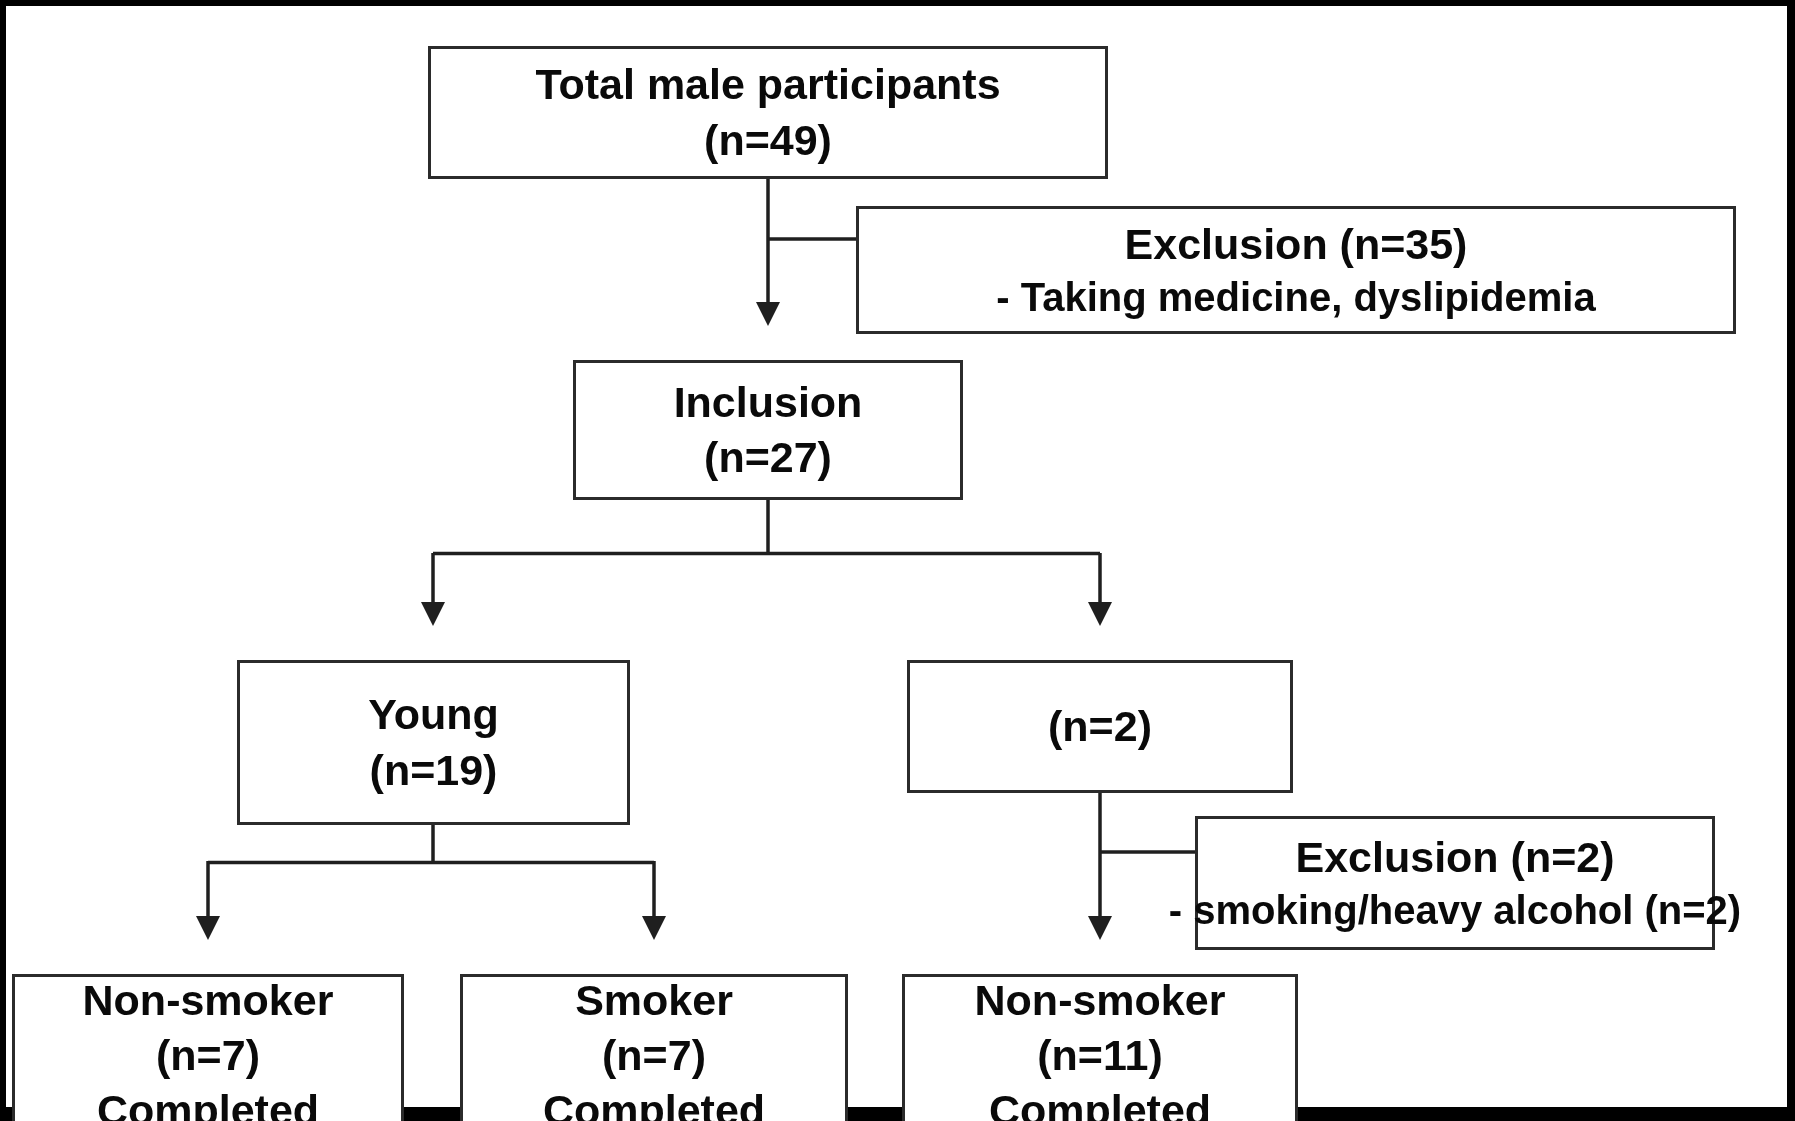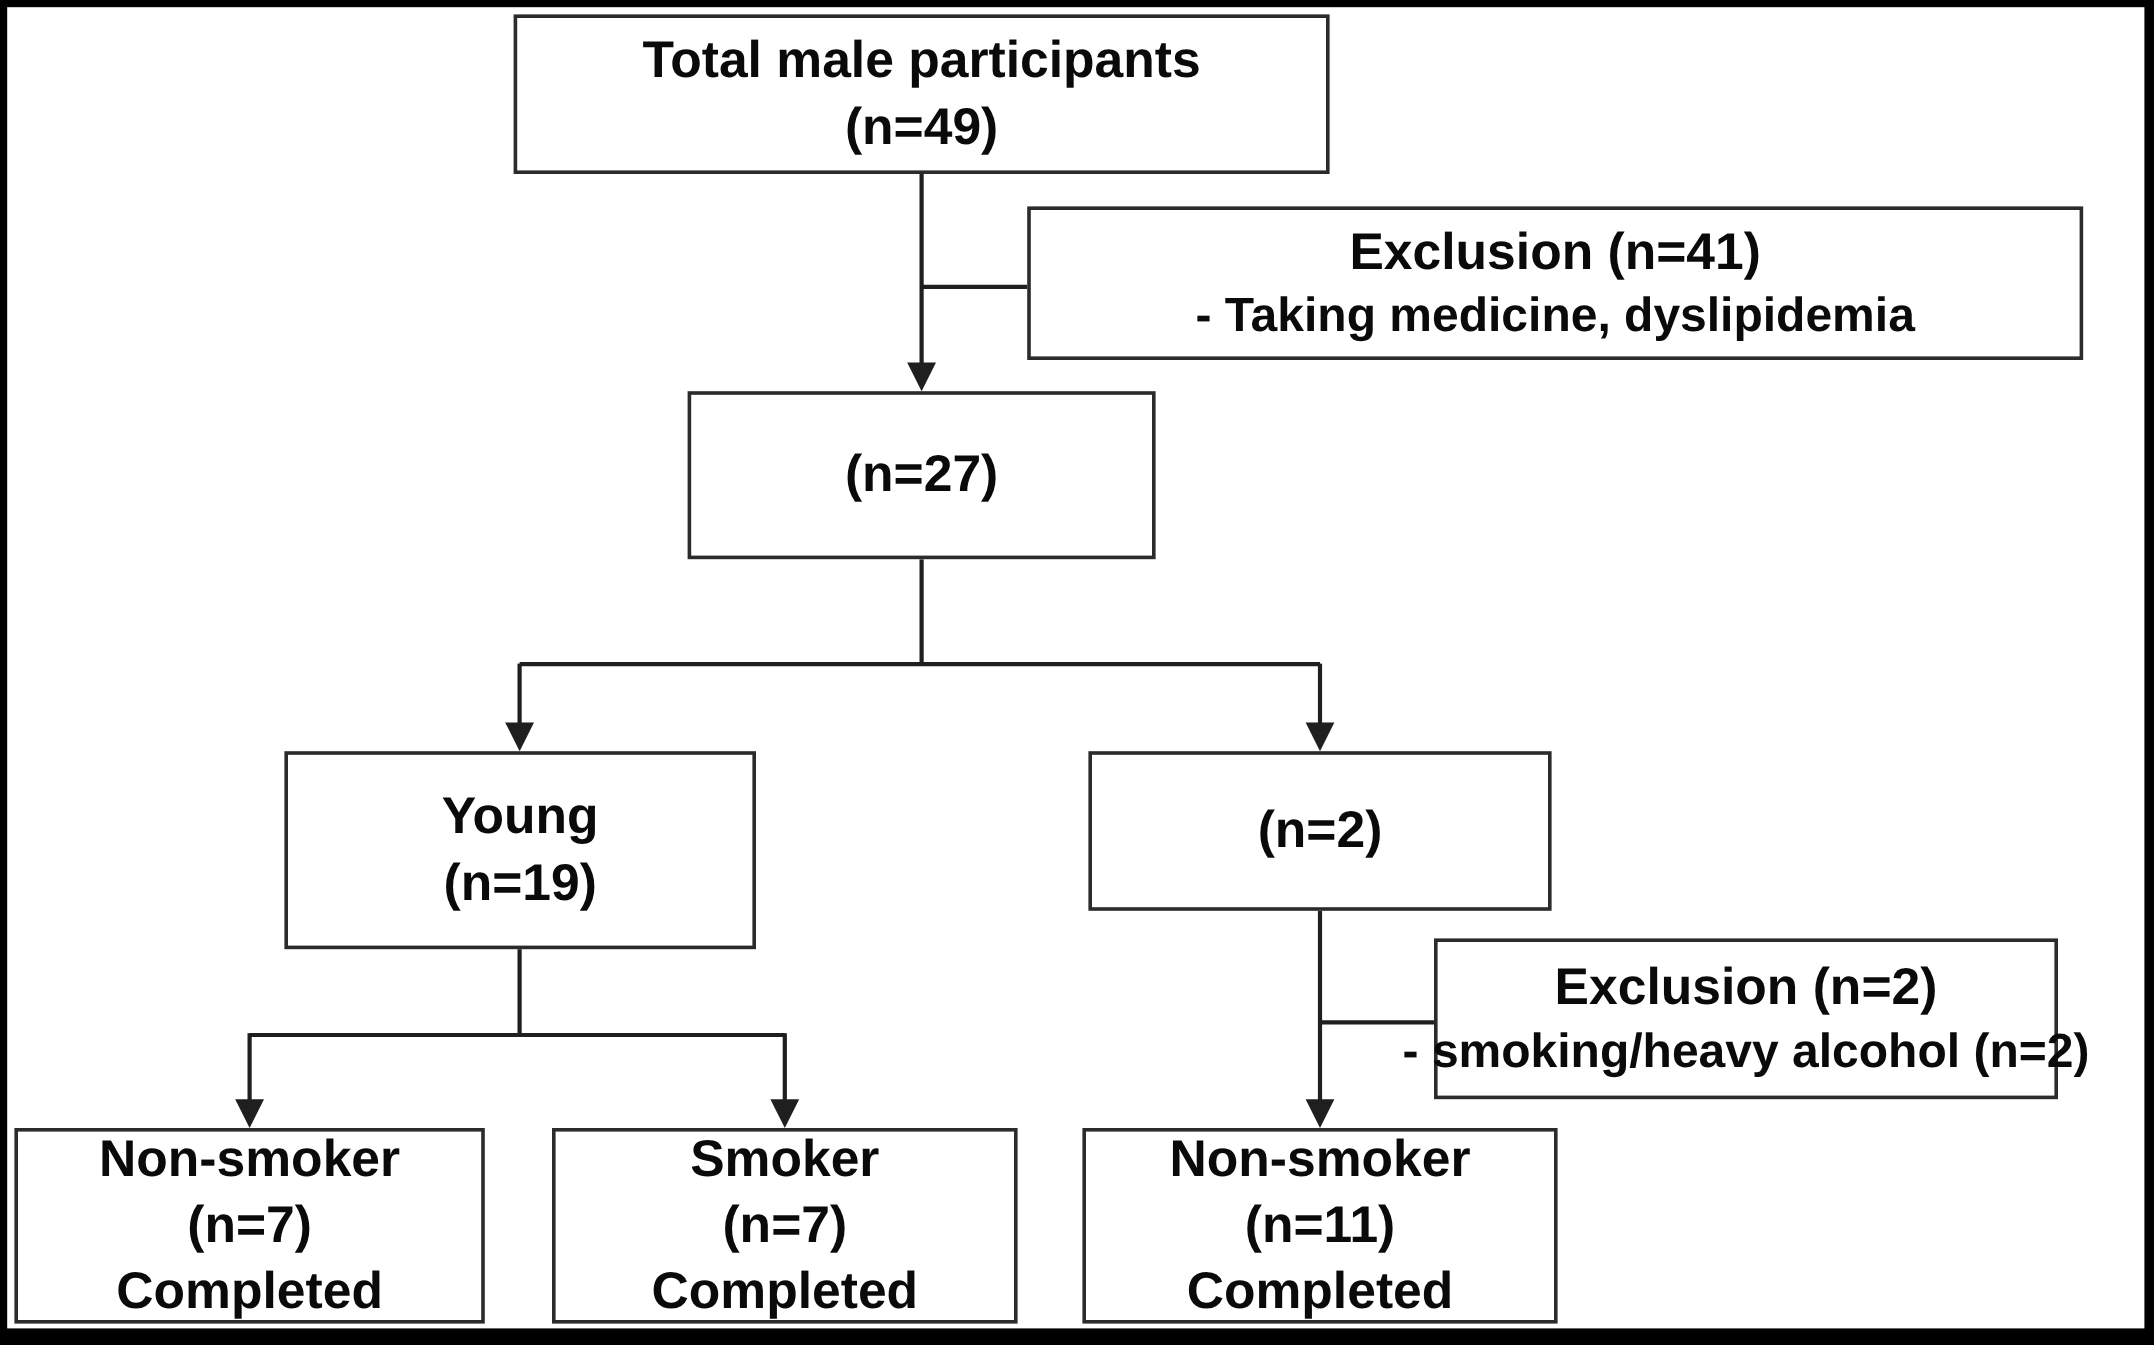--- a/index.html
+++ b/index.html
@@ -34,6 +34,7 @@
     color:var(--text-color,#0a0a0a);
     font-weight:700;
     line-height:1.28;
+    margin-top:34px;
   }
   .node .ln{font-size:43px;white-space:nowrap;}
   .node .ln.detail{font-size:40px;text-align:right;}

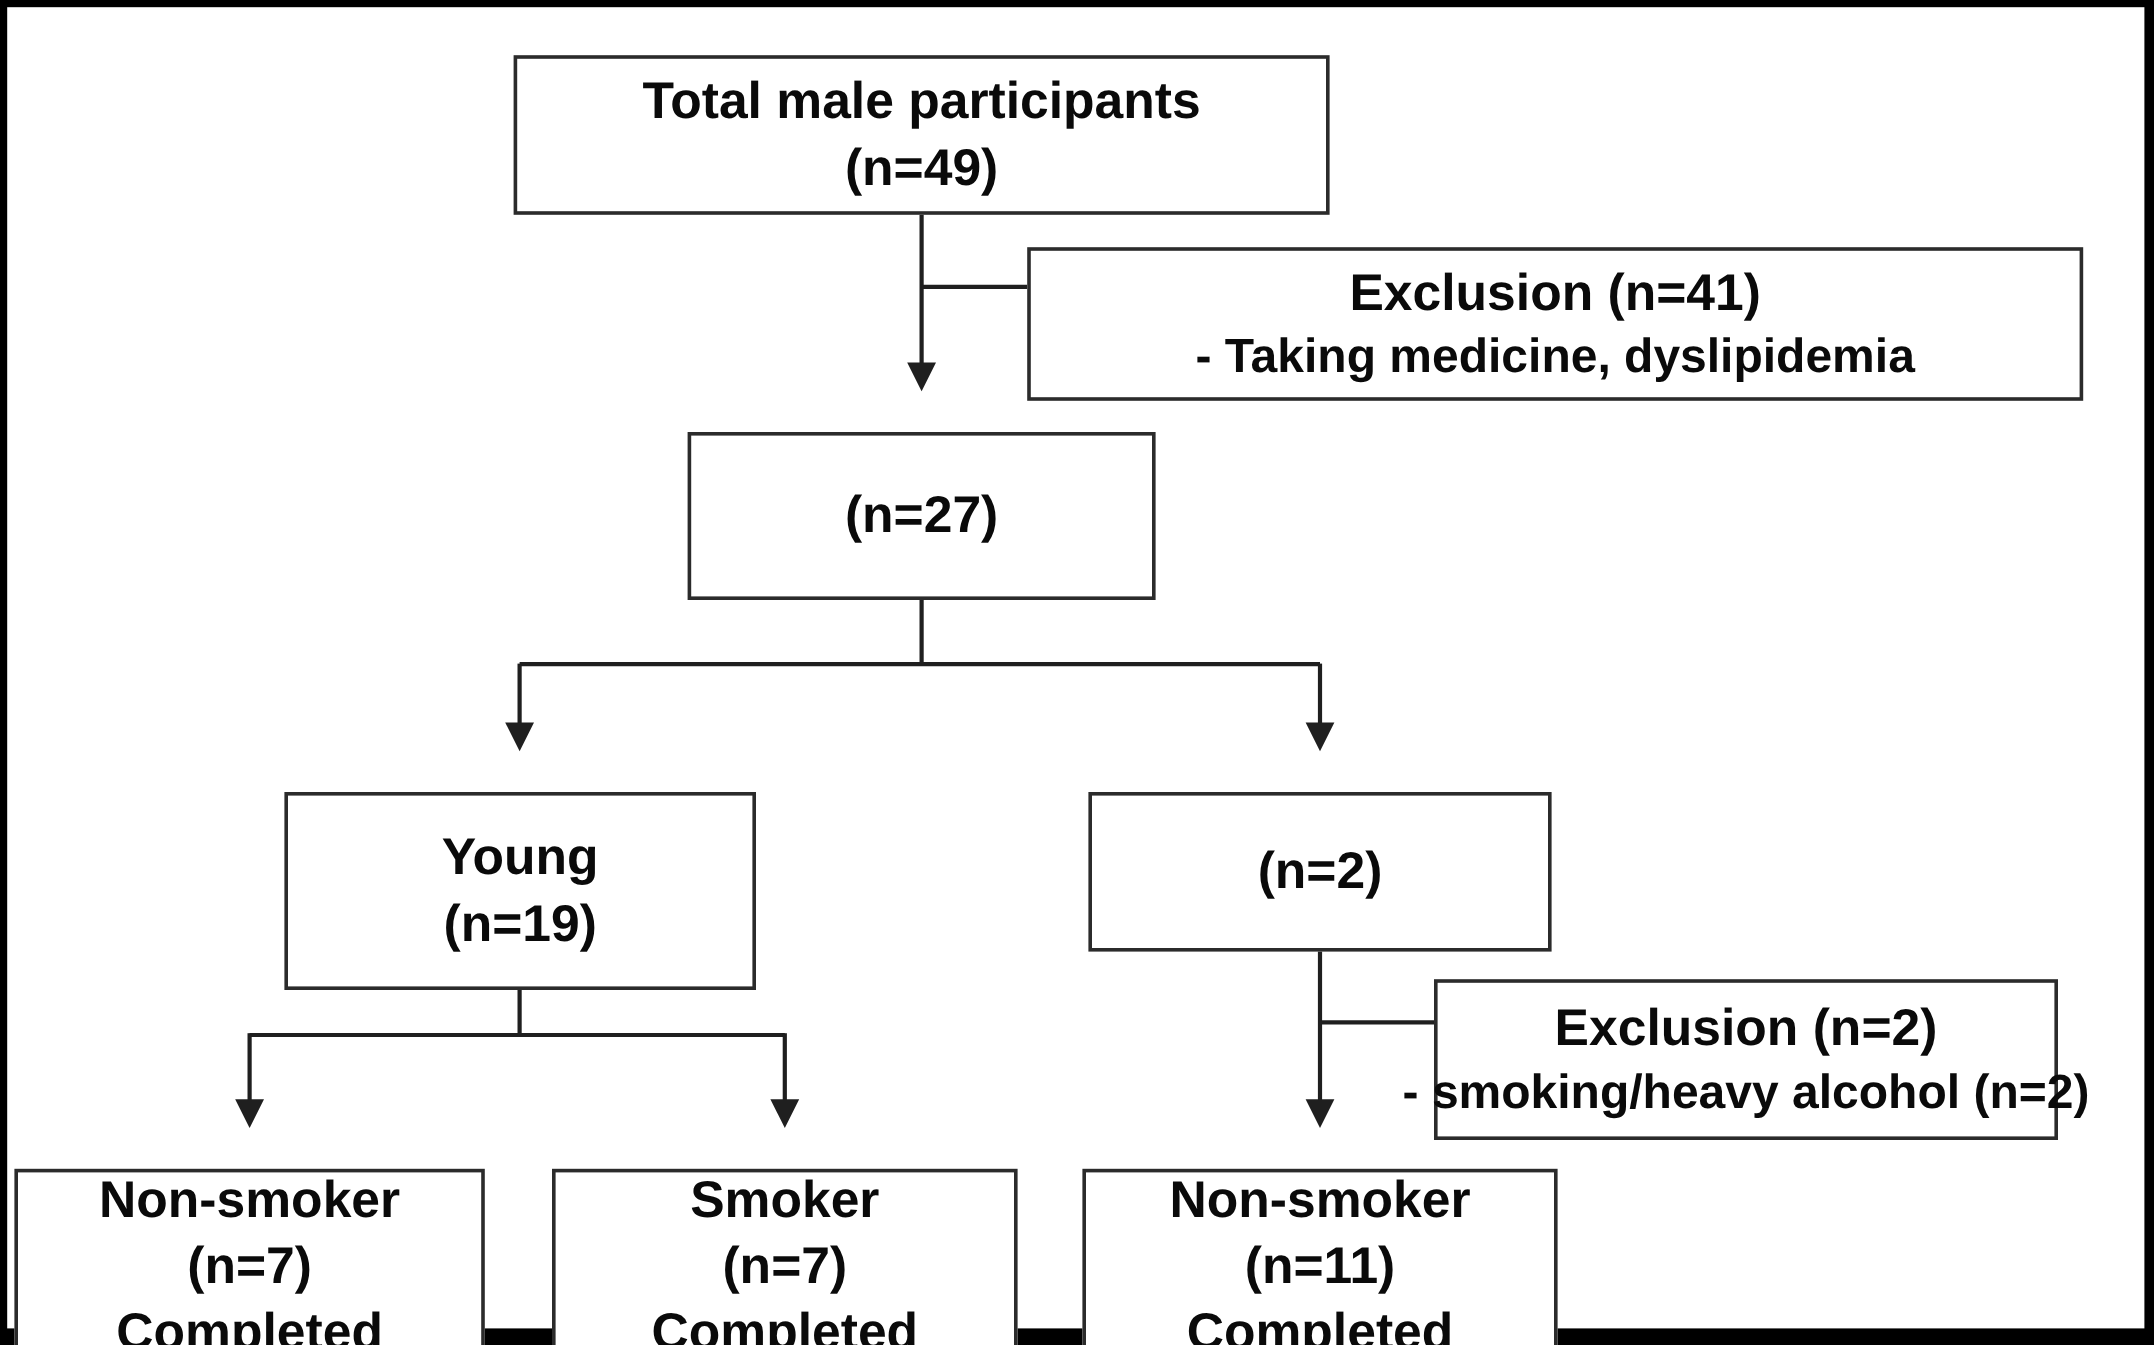--- a/index.html
+++ b/index.html
@@ -78,7 +78,7 @@
   </div>
 
   <div class="node" style="left:856px;top:172px;width:880px;height:128px">
-    <div class="ln">Exclusion (n=41)</div>
+    <div class="ln">Exclusion (n=35)</div>
     <div class="ln detail">- Taking medicine, dyslipidemia</div>
   </div>
 

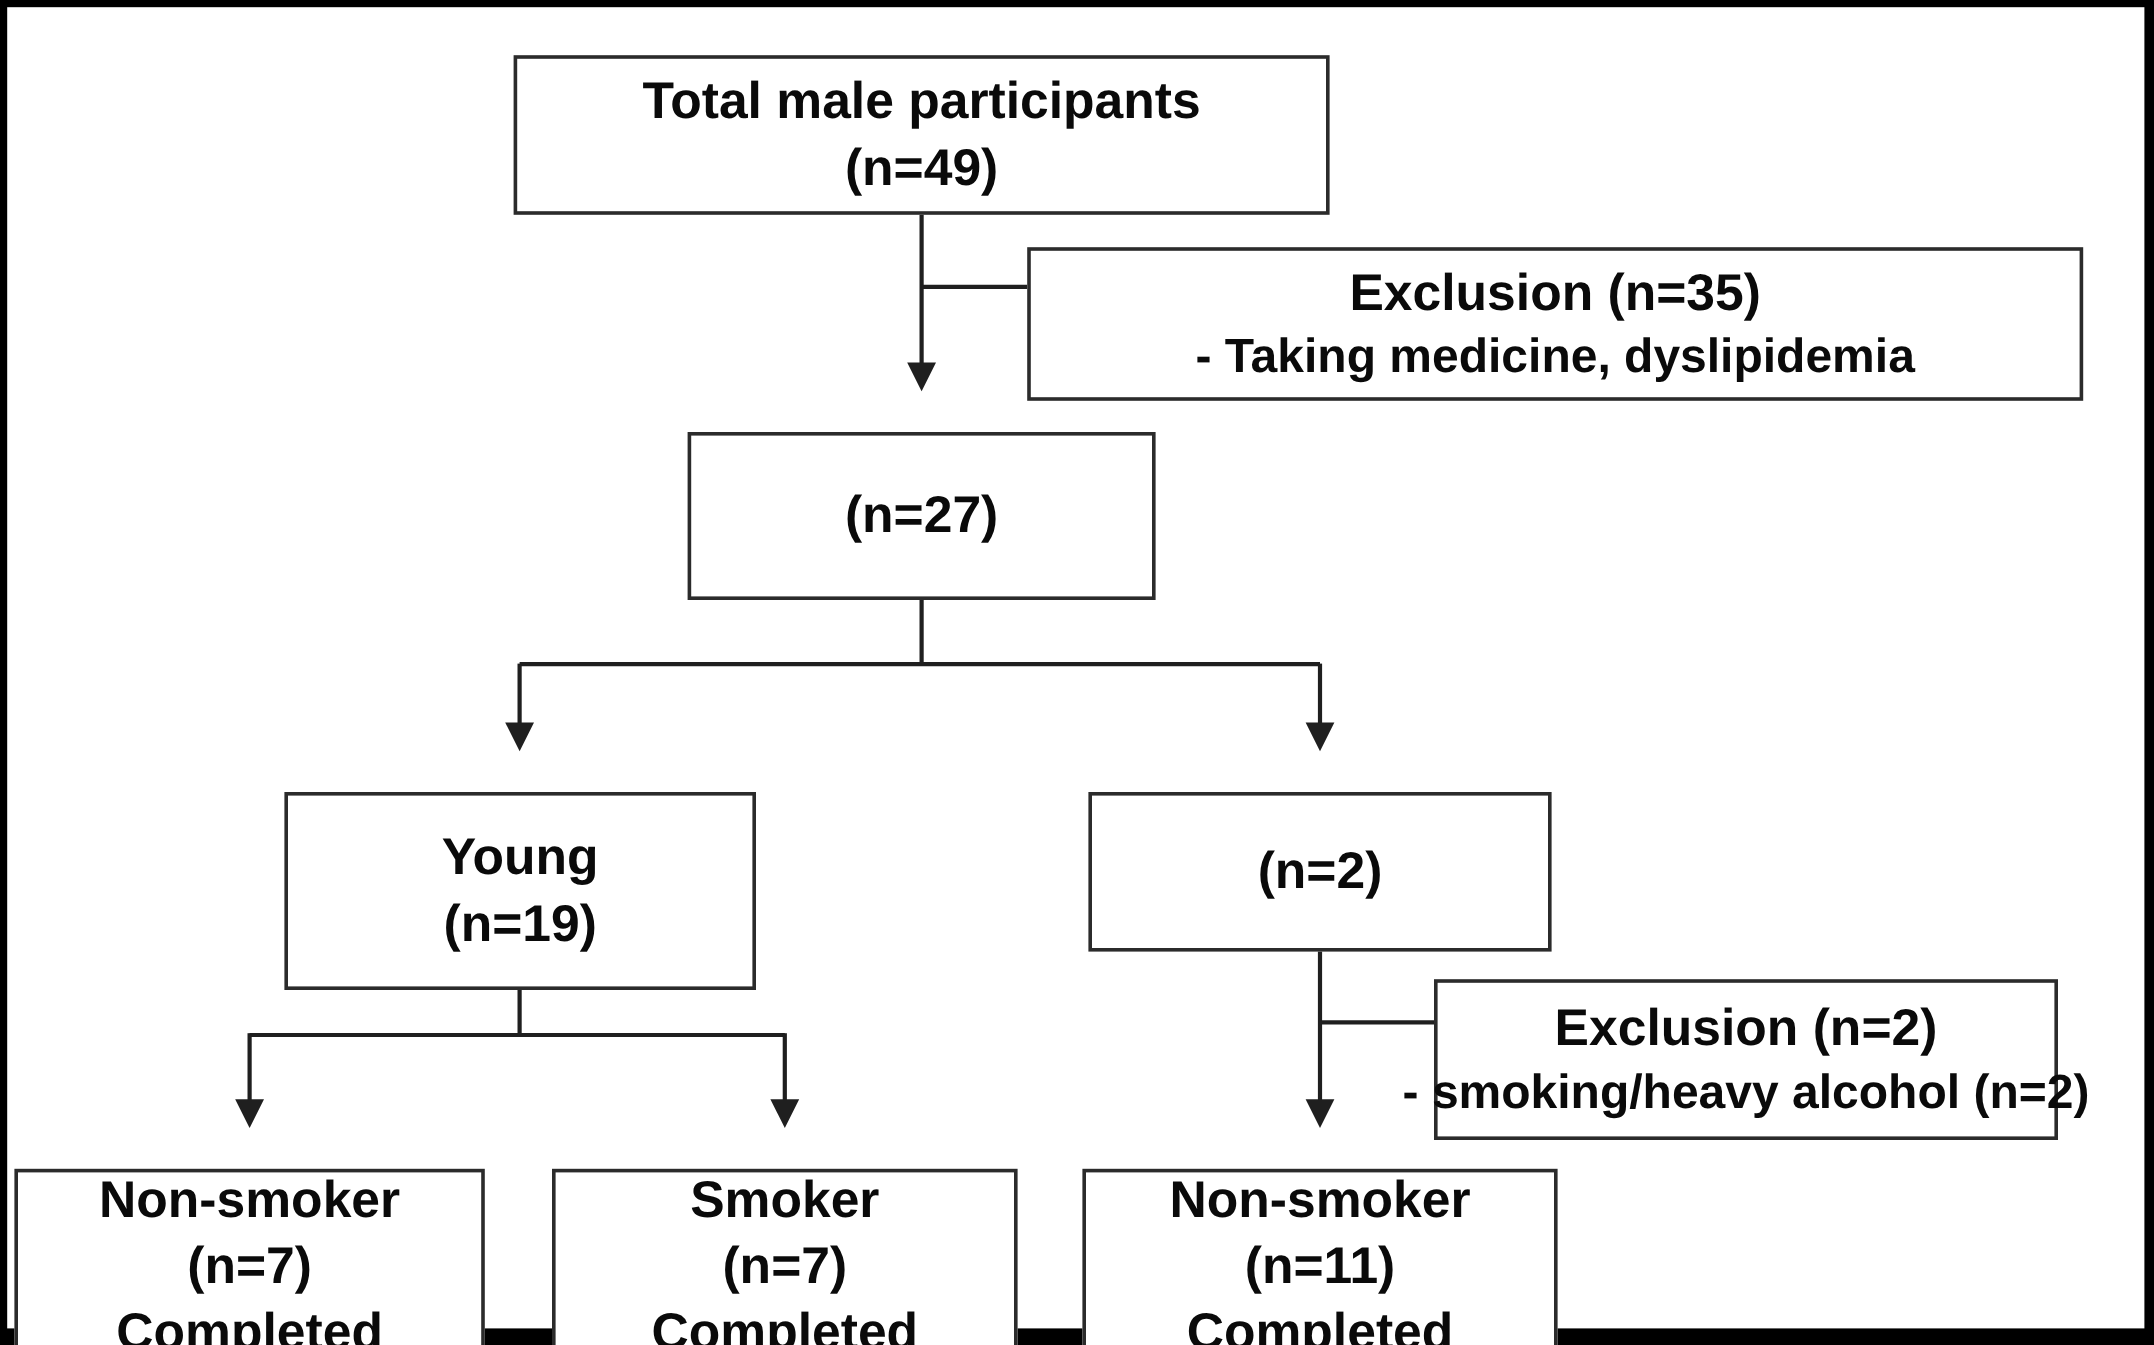--- a/index.html
+++ b/index.html
@@ -83,6 +83,7 @@
   </div>
 
   <div class="node" style="left:573px;top:326px;width:390px;height:140px">
+    <div class="ln">Inclusion</div>
     <div class="ln">(n=27)</div>
   </div>
 

